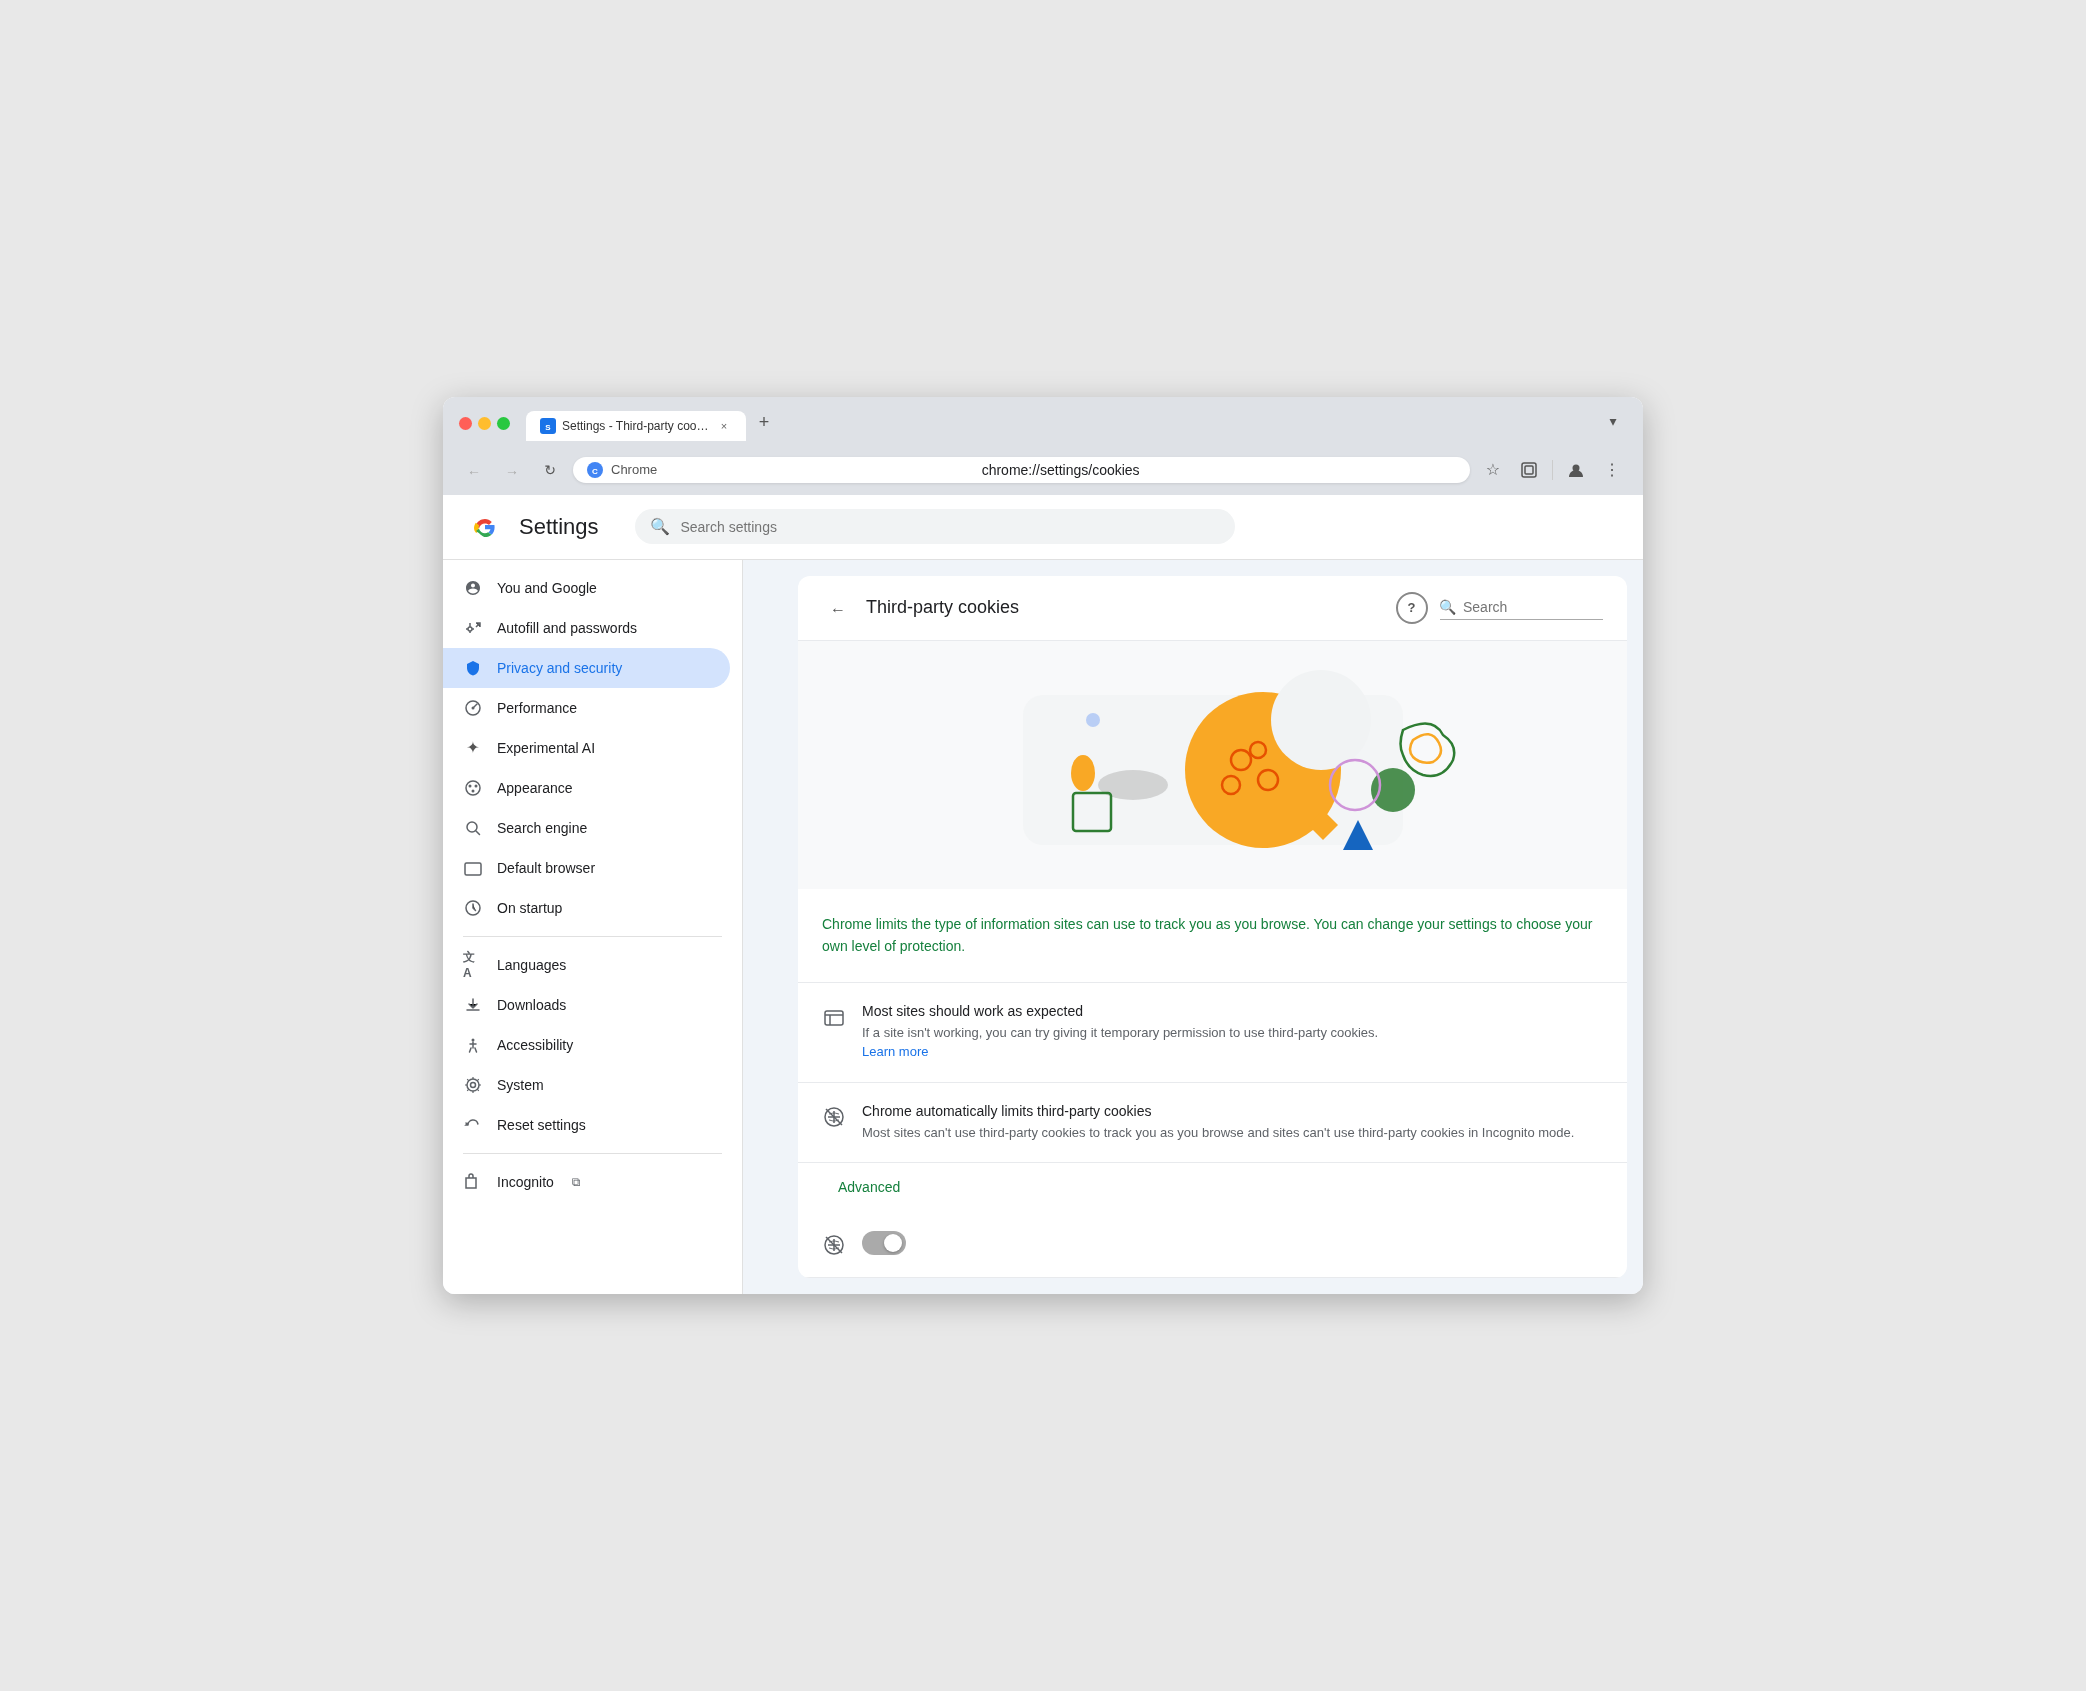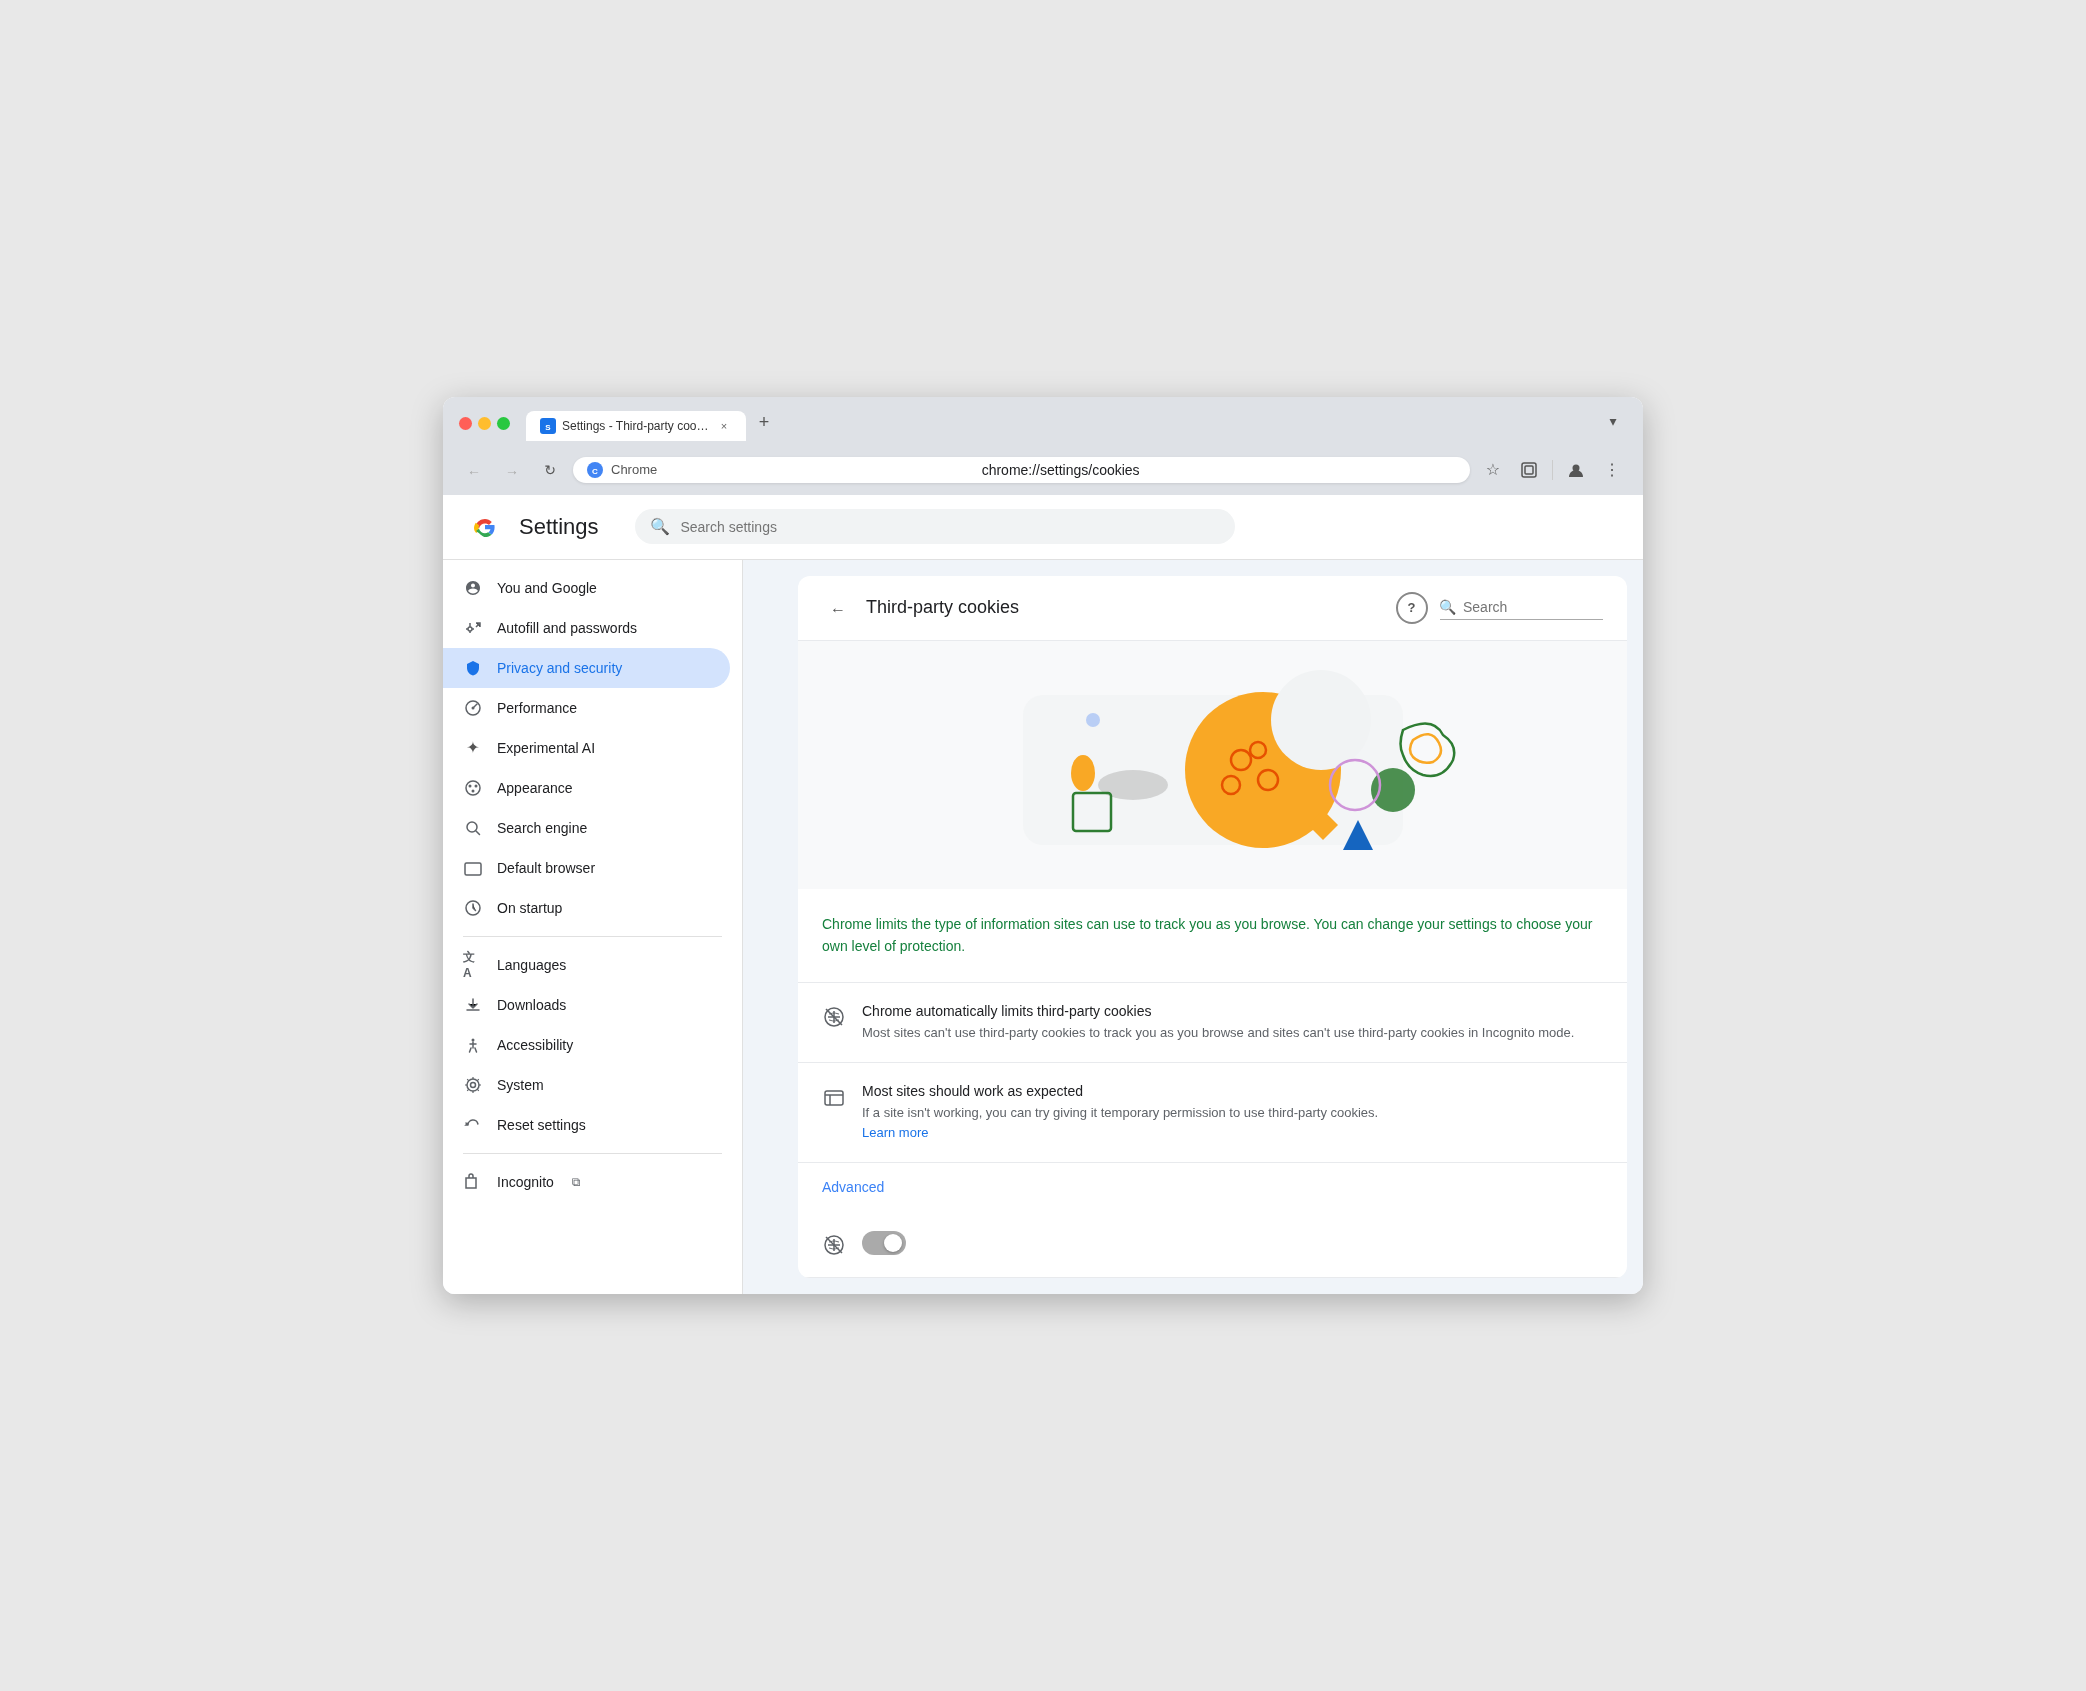--- a/index.html
+++ b/index.html
@@ -637,24 +637,6 @@
           <div class="option-item">
             <div class="option-icon">
               <svg width="22" height="22" viewBox="0 0 22 22">
-                <circle cx="11" cy="11" r="9" fill="none" stroke="#5f6368" stroke-width="1.5"></circle>
-                <line x1="5" y1="11" x2="17" y2="11" stroke="#5f6368" stroke-width="1.5"></line>
-                <line x1="11" y1="5" x2="11" y2="17" stroke="#5f6368" stroke-width="1.5"></line>
-                <path d="M6 8c1 0 3-1 5-1s4 1 5 1" stroke="#5f6368" stroke-width="1" fill="none"></path>
-                <path d="M6 14c1 0 3 1 5 1s4-1 5-1" stroke="#5f6368" stroke-width="1" fill="none"></path>
-
-                <line x1="3" y1="3" x2="19" y2="19" stroke="#5f6368" stroke-width="1.5"></line>
-              </svg>
-            </div>
-            <div class="option-text">
-              <div class="option-title">Chrome automatically limits third-party cookies</div>
-              <div class="option-desc">Most sites can't use third-party cookies to track you as you browse and sites can't use third-party cookies in Incognito mode.</div>
-            </div>
-          </div>
-
-          <div class="option-item">
-            <div class="option-icon">
-              <svg width="22" height="22" viewBox="0 0 22 22">
                 <rect x="2" y="5" width="18" height="14" rx="2" fill="none" stroke="#5f6368" stroke-width="1.5"></rect>
                 <path d="M2 9h18" stroke="#5f6368" stroke-width="1.5"></path>
                 <path d="M7 9v10" stroke="#5f6368" stroke-width="1.5"></path>
@@ -667,6 +649,24 @@
                 <br>
                 <a href="#">Learn more</a>
               </div>
+            </div>
+          </div>
+
+          <div class="option-item">
+            <div class="option-icon">
+              <svg width="22" height="22" viewBox="0 0 22 22">
+                <circle cx="11" cy="11" r="9" fill="none" stroke="#5f6368" stroke-width="1.5"></circle>
+                <line x1="5" y1="11" x2="17" y2="11" stroke="#5f6368" stroke-width="1.5"></line>
+                <line x1="11" y1="5" x2="11" y2="17" stroke="#5f6368" stroke-width="1.5"></line>
+                <path d="M6 8c1 0 3-1 5-1s4 1 5 1" stroke="#5f6368" stroke-width="1" fill="none"></path>
+                <path d="M6 14c1 0 3 1 5 1s4-1 5-1" stroke="#5f6368" stroke-width="1" fill="none"></path>
+
+                <line x1="3" y1="3" x2="19" y2="19" stroke="#5f6368" stroke-width="1.5"></line>
+              </svg>
+            </div>
+            <div class="option-text">
+              <div class="option-title">Chrome automatically limits third-party cookies</div>
+              <div class="option-desc">Most sites can't use third-party cookies to track you as you browse and sites can't use third-party cookies in Incognito mode.</div>
             </div>
           </div>
 

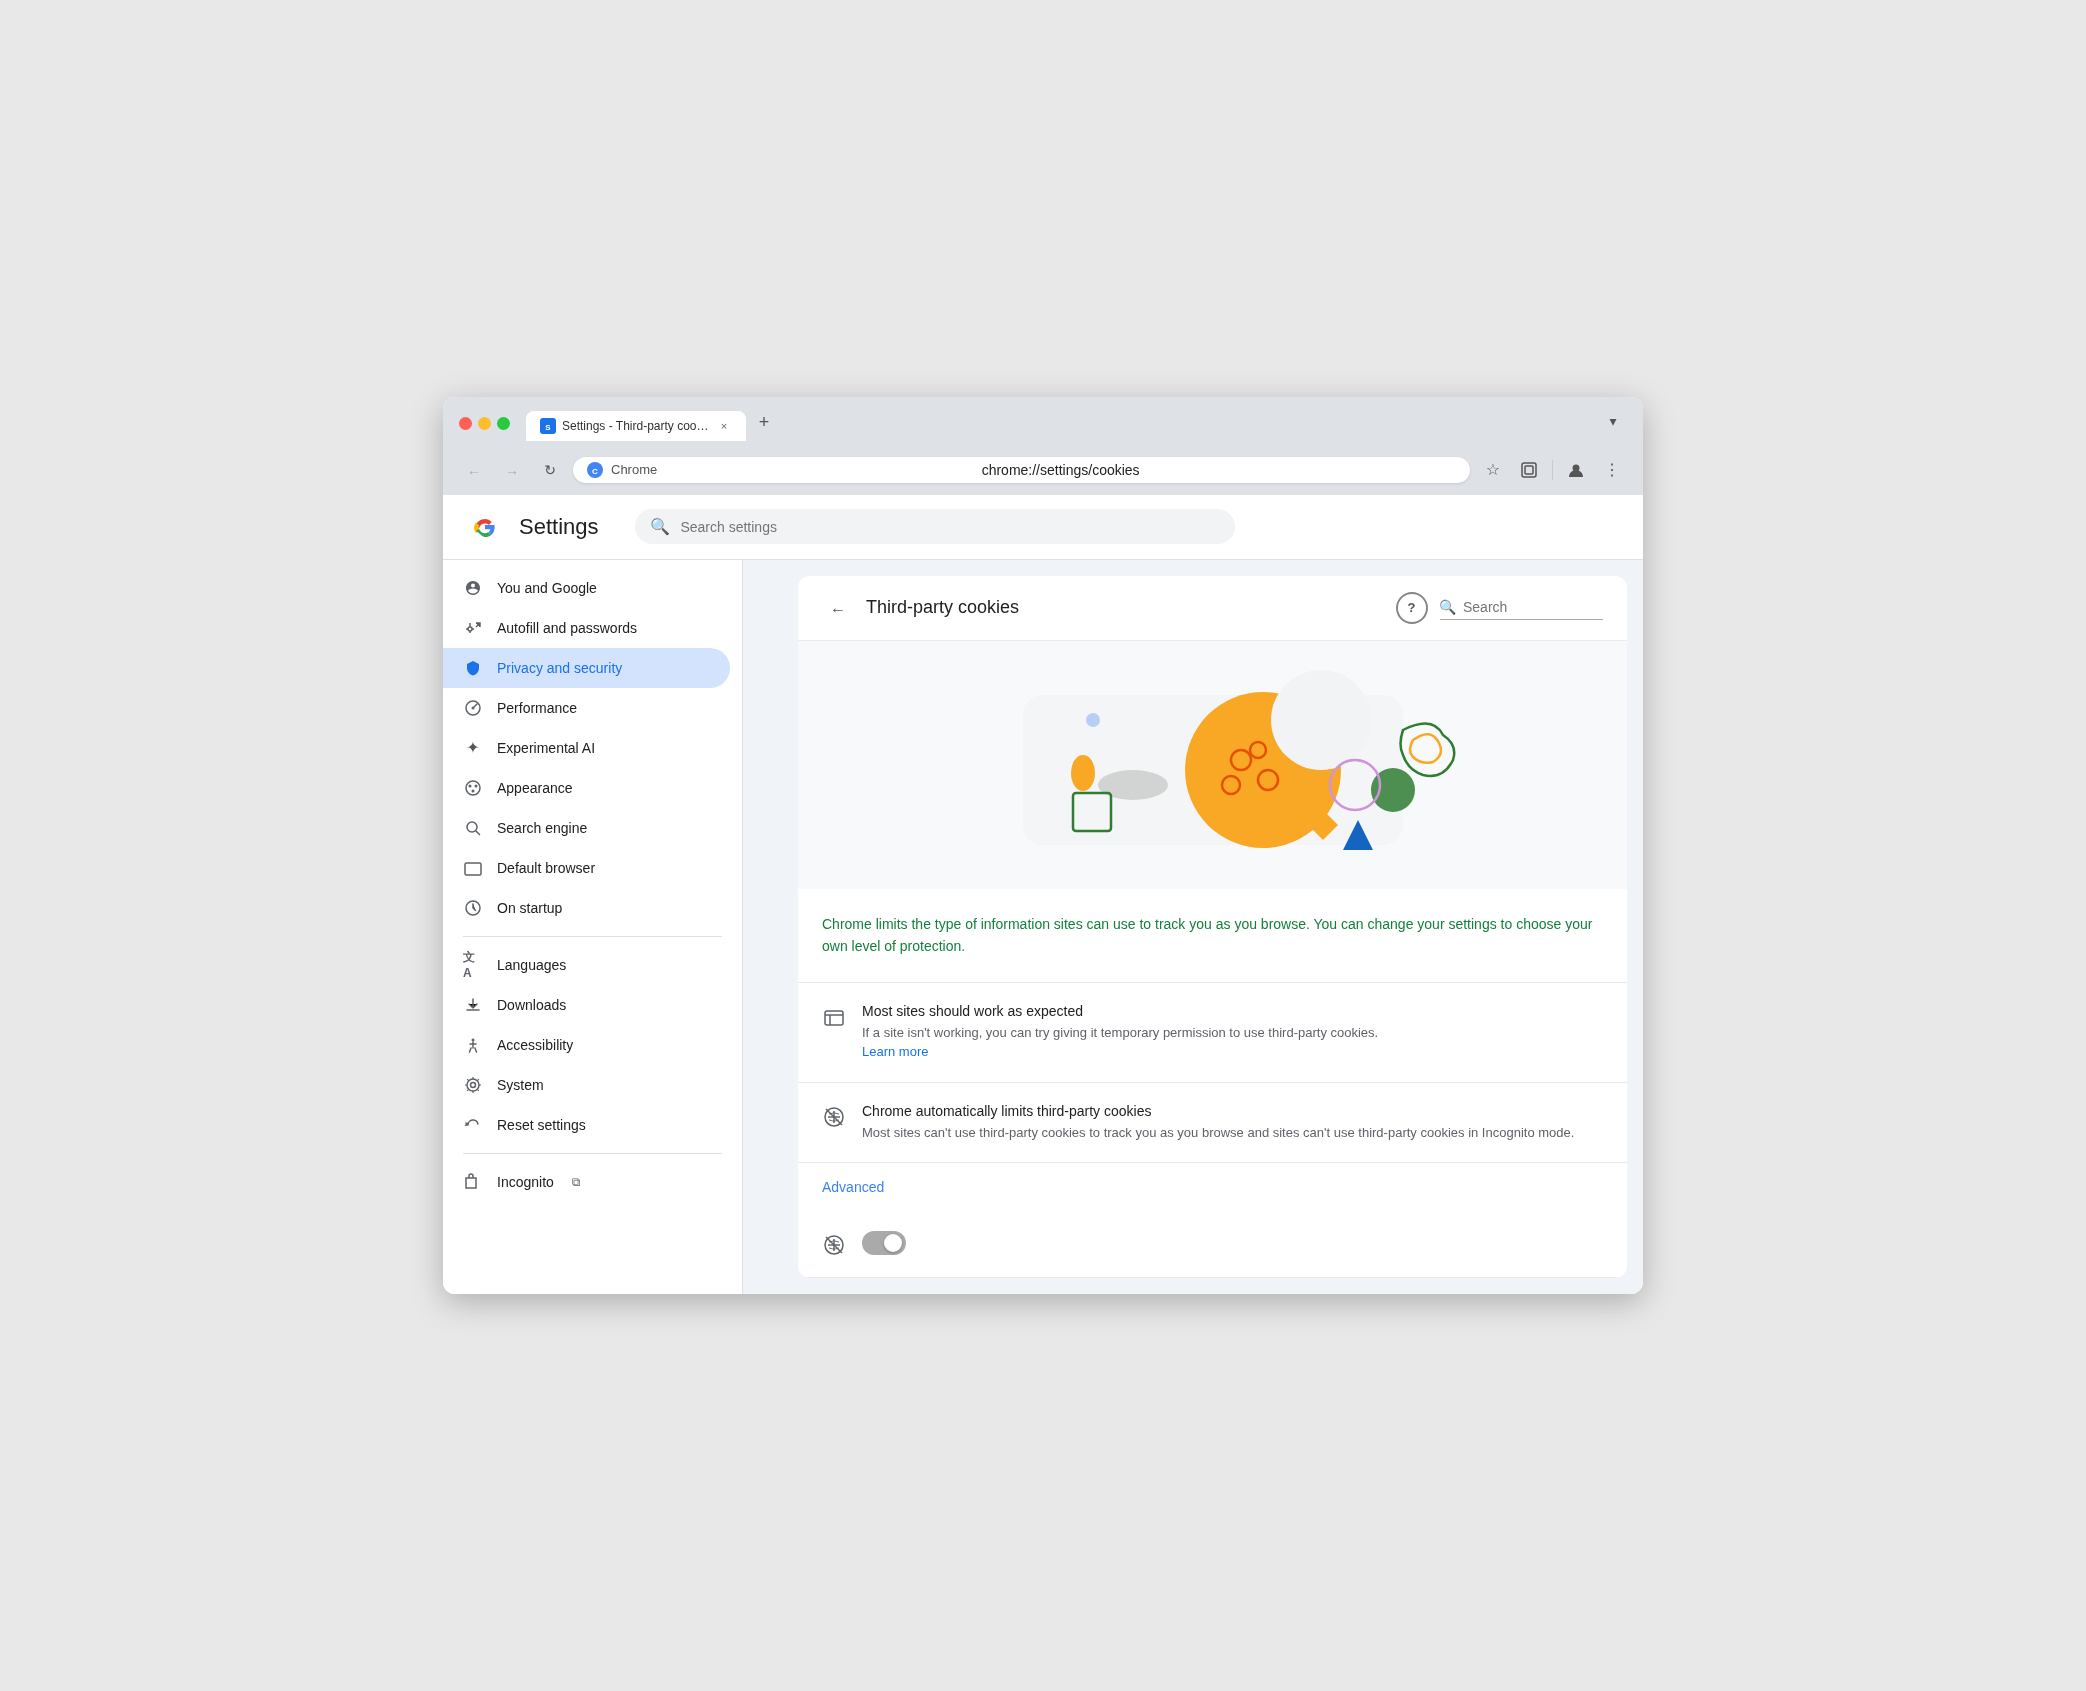--- a/index.html
+++ b/index.html
@@ -311,9 +311,9 @@
     }
     
     .advanced-header {
-      padding: 16px 24px;
+      padding: 16px 40px;
       font-size: 14px;
-      color: #3b82f6;
+      color: #15803d;
       font-weight: 500;
     }
     

